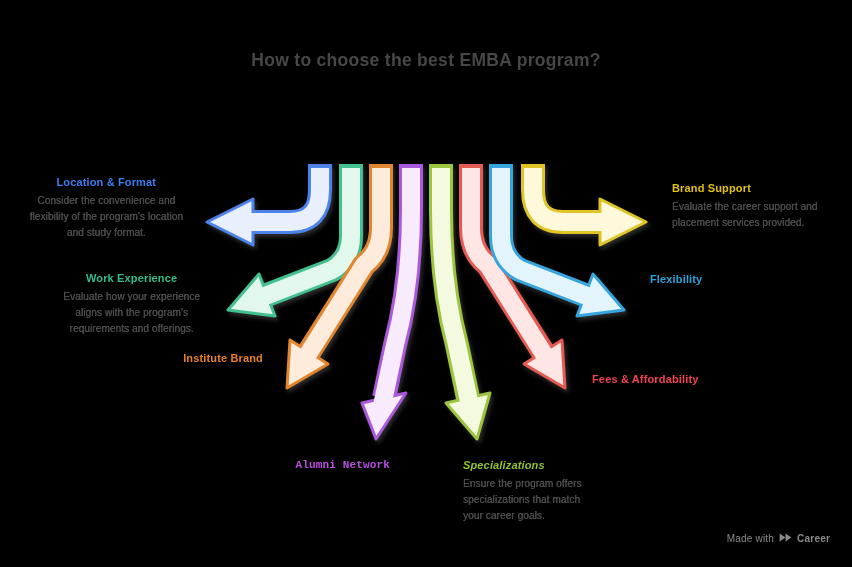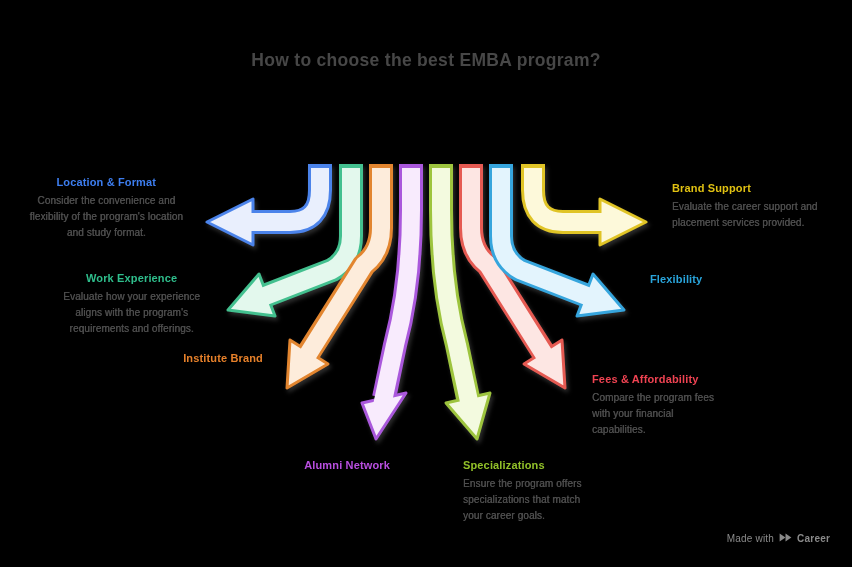--- a/index.html
+++ b/index.html
@@ -128,7 +128,6 @@
 
   <div class="sec left" id="sec-fees">
     <div class="sec-title" style="color: rgb(239, 67, 82);">Fees &amp; Affordability</div>
-    <div class="sec-desc">Compare the program fees<br>with your financial<br>capabilities.</div>
   </div>
 
   <div class="footer">

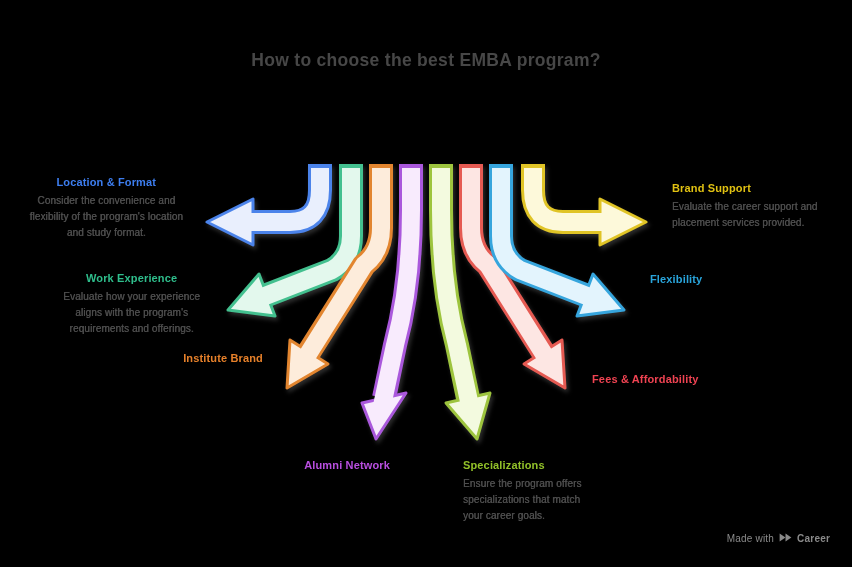--- a/index.html
+++ b/index.html
@@ -23,7 +23,7 @@
   #sec-location        { right:669px; top:176px; }
   #sec-work            { right:652px; top:272px; }
   #sec-institute       { right:589px; top:352px; }
-  #sec-alumni          { right:462px; top:459px; }
+  #sec-alumni          { right:462px; top:459px;font-family:Liberation Mono, monospace; }
   #sec-specializations { left:463px;  top:459px; }
   #sec-career          { left:672px;  top:182px; }
   #sec-flexibility     { left:650px;  top:273px; }

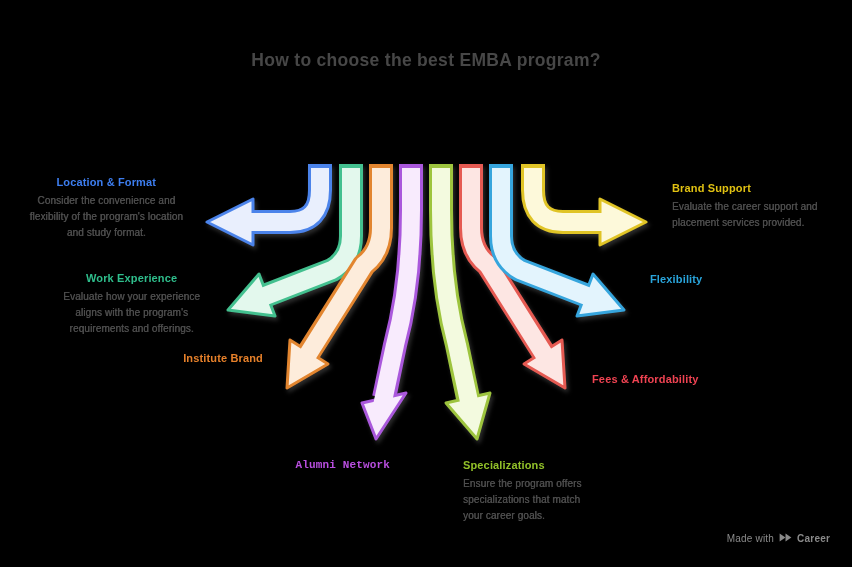--- a/index.html
+++ b/index.html
@@ -113,7 +113,7 @@
   </div>
 
   <div class="sec left" id="sec-specializations">
-    <div class="sec-title" style="color: rgb(147, 194, 41);">Specializations</div>
+    <div class="sec-title" style="color: rgb(147, 194, 41); font-style: italic;">Specializations</div>
     <div class="sec-desc">Ensure the program offers<br>specializations that match<br>your career goals.</div>
   </div>
 

